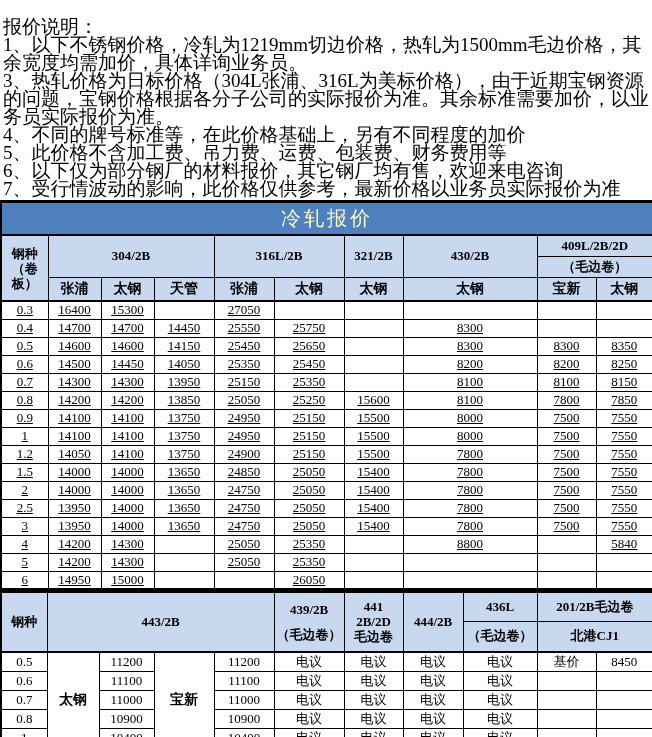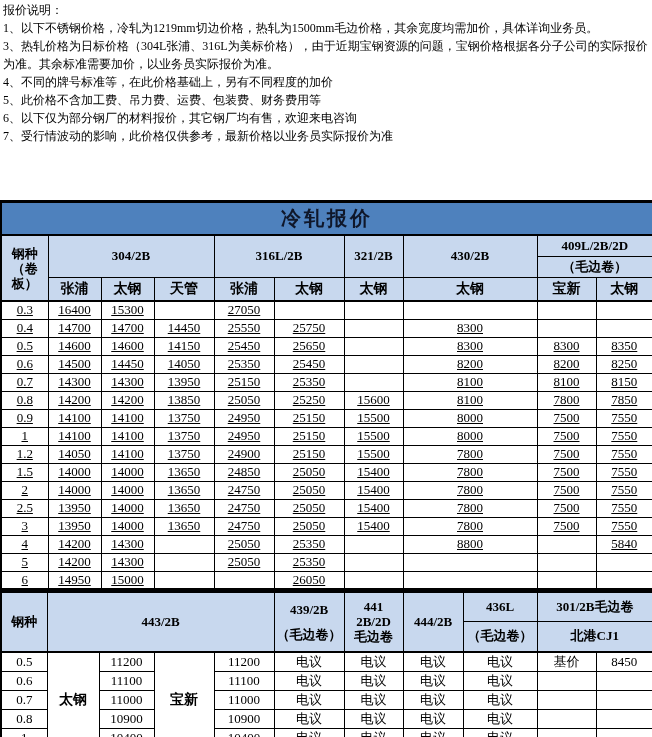--- a/index.html
+++ b/index.html
@@ -9,8 +9,8 @@
   }
   
   .notes{
-    box-sizing:border-box;height:200px;padding:1px 2px 0 3px;
-    font-size:12px;line-height:18px;white-space:normal;
+    box-sizing:border-box;height:200px;padding:18px 2px 0 3px;
+    font-size:19px;line-height:18px;white-space:normal;
   }
   .notes div{margin:0;}
   

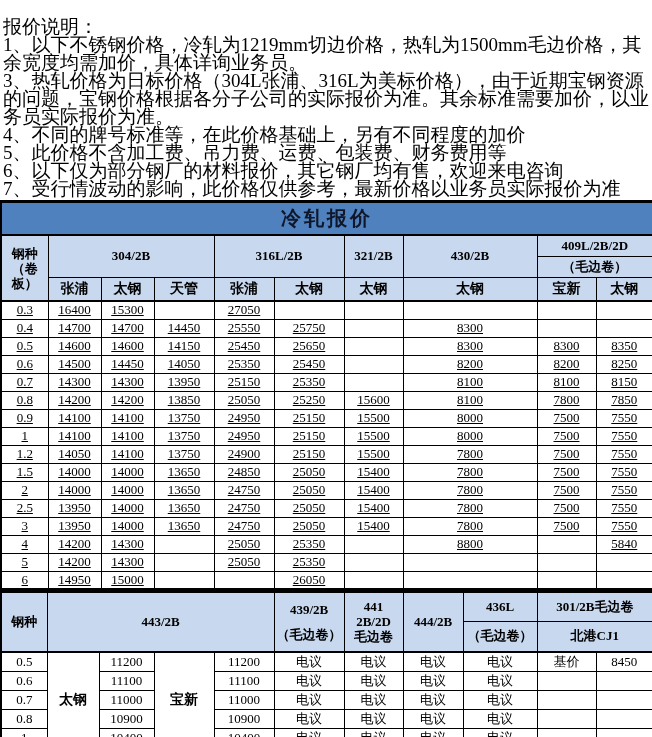--- a/index.html
+++ b/index.html
@@ -23,7 +23,7 @@
   .t2{border:2px solid #000;border-top:3px solid #000;border-bottom:4px solid #000;}
   
   .banner th{
-    background:#4e81bd;color:#0f172a;font-weight:bold;font-size:20px;
+    background:#4e81bd;color:#fef9c3;font-weight:normal;font-size:20px;
     letter-spacing:3px;height:31px;border-bottom:2px solid #000;
   }
   

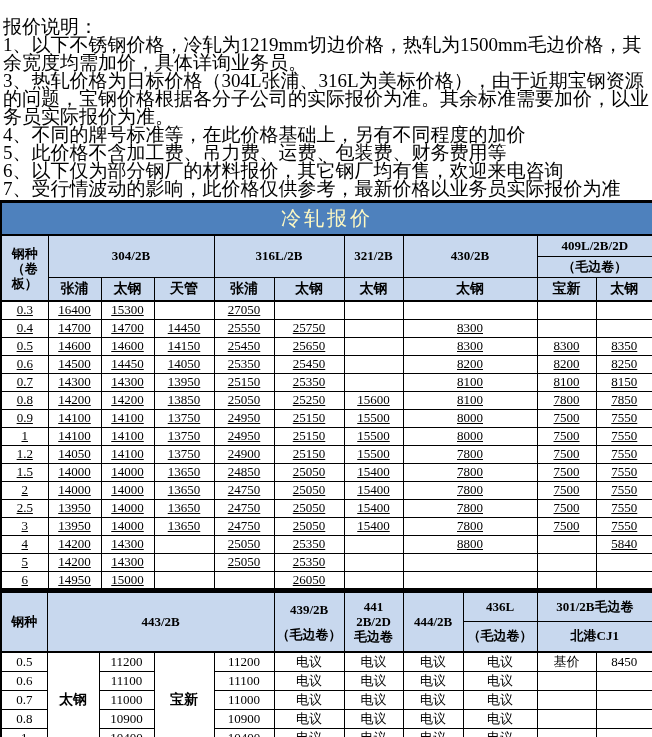--- a/index.html
+++ b/index.html
@@ -327,7 +327,7 @@
         </th>
         <th class="hdr" rowspan="2">444/2B</th>
         <th class="hdr">436L</th>
-        <th class="hdr" colspan="2">301/2B毛边卷</th>
+        <th class="hdr" colspan="2">201/2B毛边卷</th>
       </tr>
       <tr>
         <th class="hdr">（毛边卷）</th>

